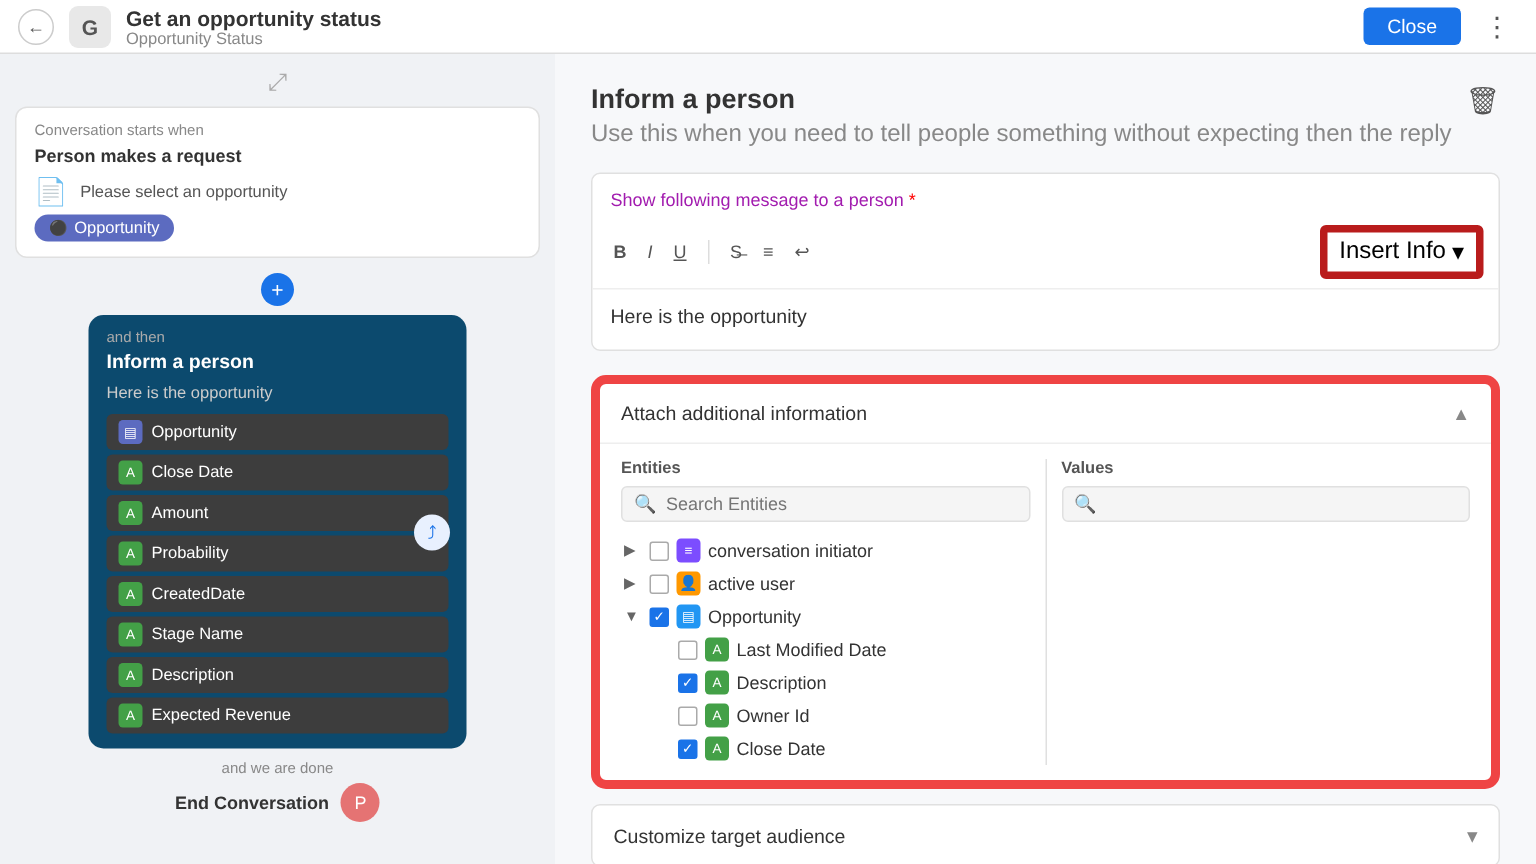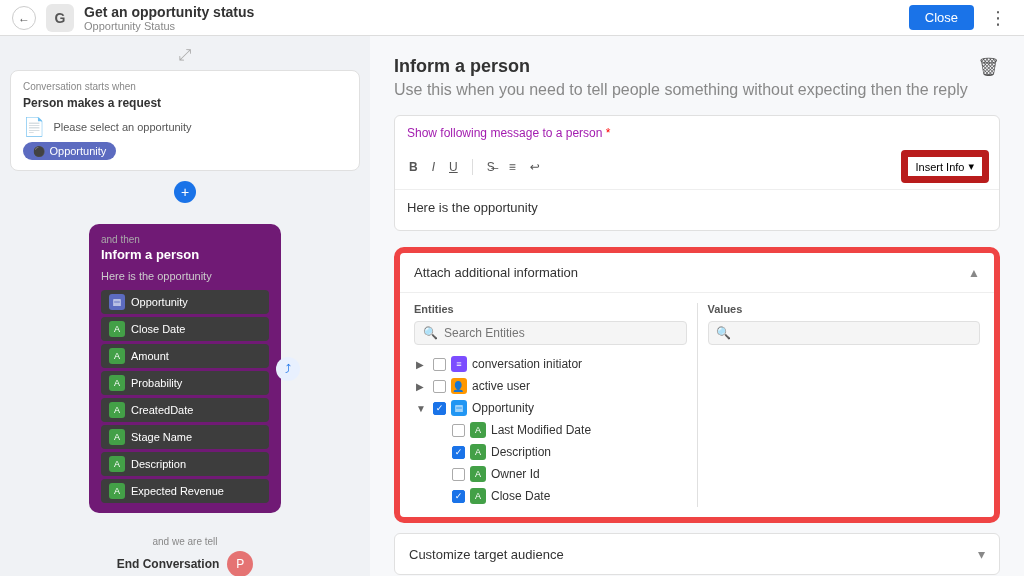--- a/index.html
+++ b/index.html
@@ -69,7 +69,7 @@
     .toolbar-italic { font-style: italic; }
     .toolbar-underline { text-decoration: underline; }
     .toolbar-sep { width: 1px; height: 16px; background: #ddd; margin: 0 4px; }
-    .insert-info-btn { margin-left: auto; background: none; border: 7px solid #b91c1c; border-radius: 4px; padding: 3px 8px; font-size: 11px; cursor: pointer; display: flex; align-items: center; gap: 4px; }
+    .insert-info-btn { margin-left: auto; background: none; border: 5px solid #b91c1c; border-radius: 4px; padding: 3px 8px; font-size: 16px; cursor: pointer; display: flex; align-items: center; gap: 4px; }
     .message-body { padding: 10px 12px; font-size: 13px; color: #333; min-height: 40px; }
 
     

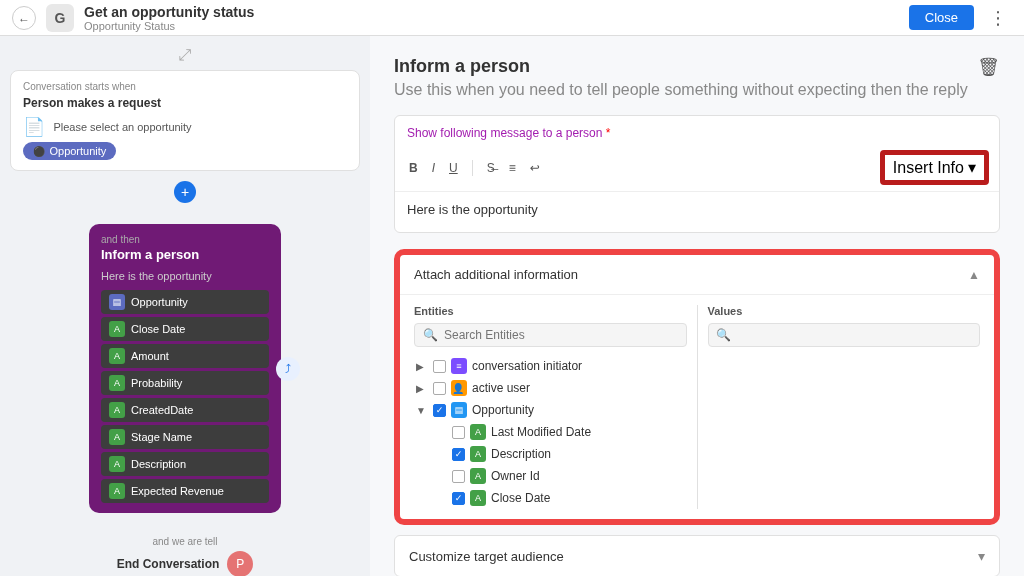--- a/index.html
+++ b/index.html
@@ -33,7 +33,7 @@
     .plus-btn { width: 22px; height: 22px; background: #1a73e8; border-radius: 50%; color: #fff; display: flex; align-items: center; justify-content: center; font-size: 14px; cursor: pointer; }
 
     
-    .dark-card { background: #701a75; border-radius: 10px; padding: 10px 12px; color: #fff; position: relative; width: 192px; margin: 15px auto; }
+    .dark-card { background: #0c4a6e; border-radius: 10px; padding: 10px 12px; color: #fff; position: relative; width: 252px; margin: 0 auto; }
     .dark-card-label { font-size: 10px; color: #aaa; margin-bottom: 2px; }
     .dark-card-title { font-size: 13px; font-weight: 600; margin-bottom: 8px; }
     .dark-card-items { display: flex; flex-direction: column; gap: 3px; }

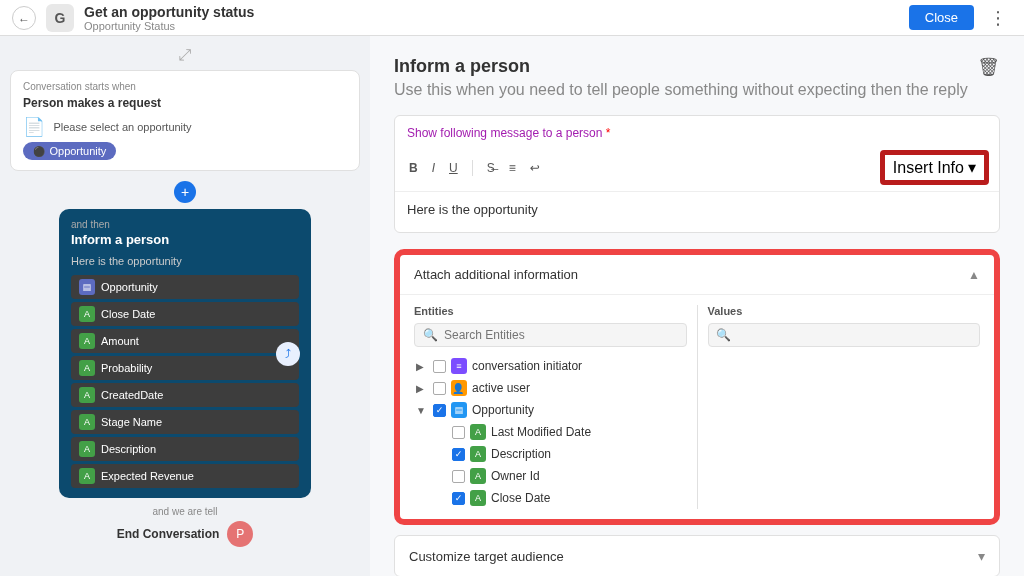--- a/index.html
+++ b/index.html
@@ -195,7 +195,7 @@
     </div>
 
     <div class="end-conv">
-      <span class="end-conv-label">and we are tell</span>
+      <span class="end-conv-label">and we are done</span>
       <div class="end-conv-row">
         <span class="end-conv-title">End Conversation</span>
         <div class="end-conv-avatar">P</div>

